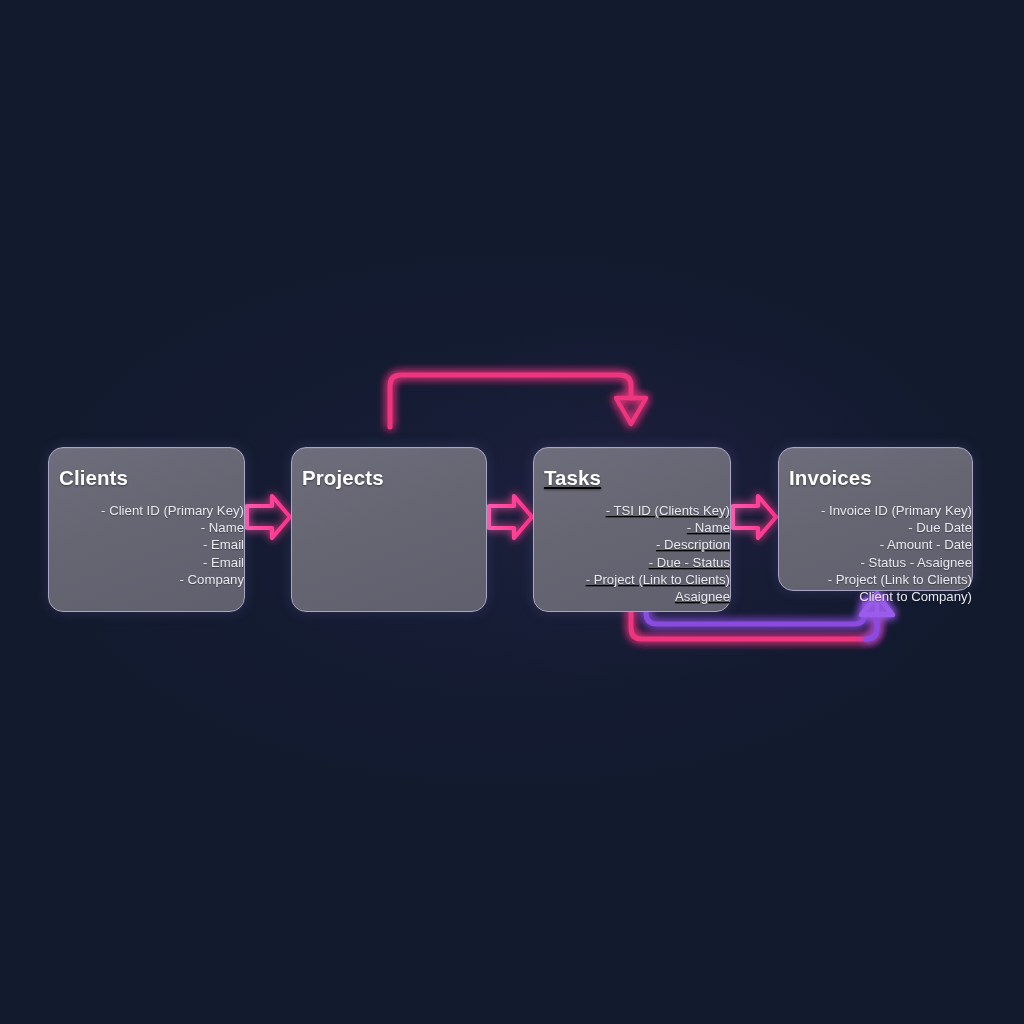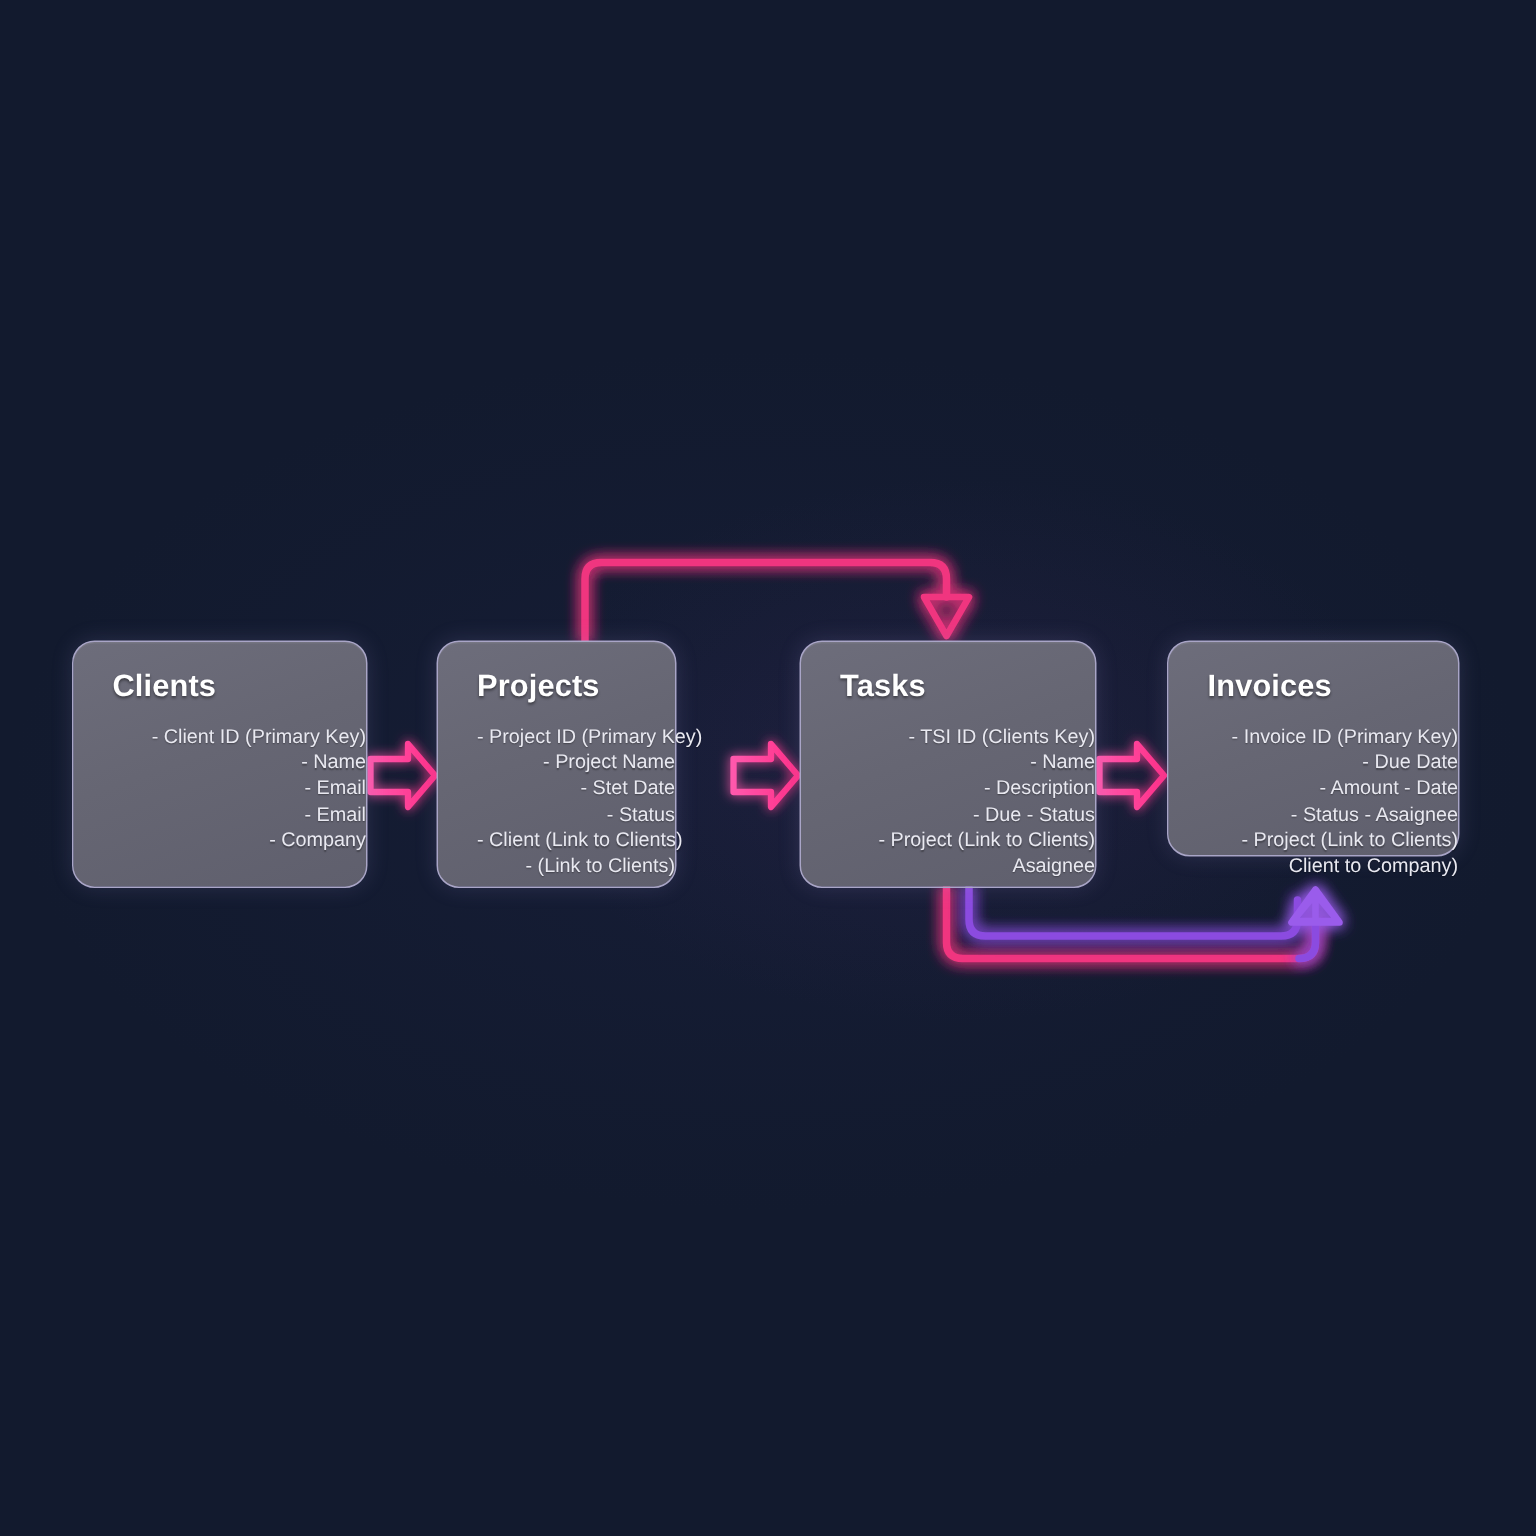--- a/index.html
+++ b/index.html
@@ -29,7 +29,8 @@
     box-shadow:
       0 0 14px rgba(150,140,200,0.18),
       inset 0 1px 0 rgba(255,255,255,0.07);
-    padding: 18px 0 10px 26px;
+    padding: 18px 0 10px 10px;
+    margin-top: 20px;
   }
   .entity-title {
     color: #ffffff;

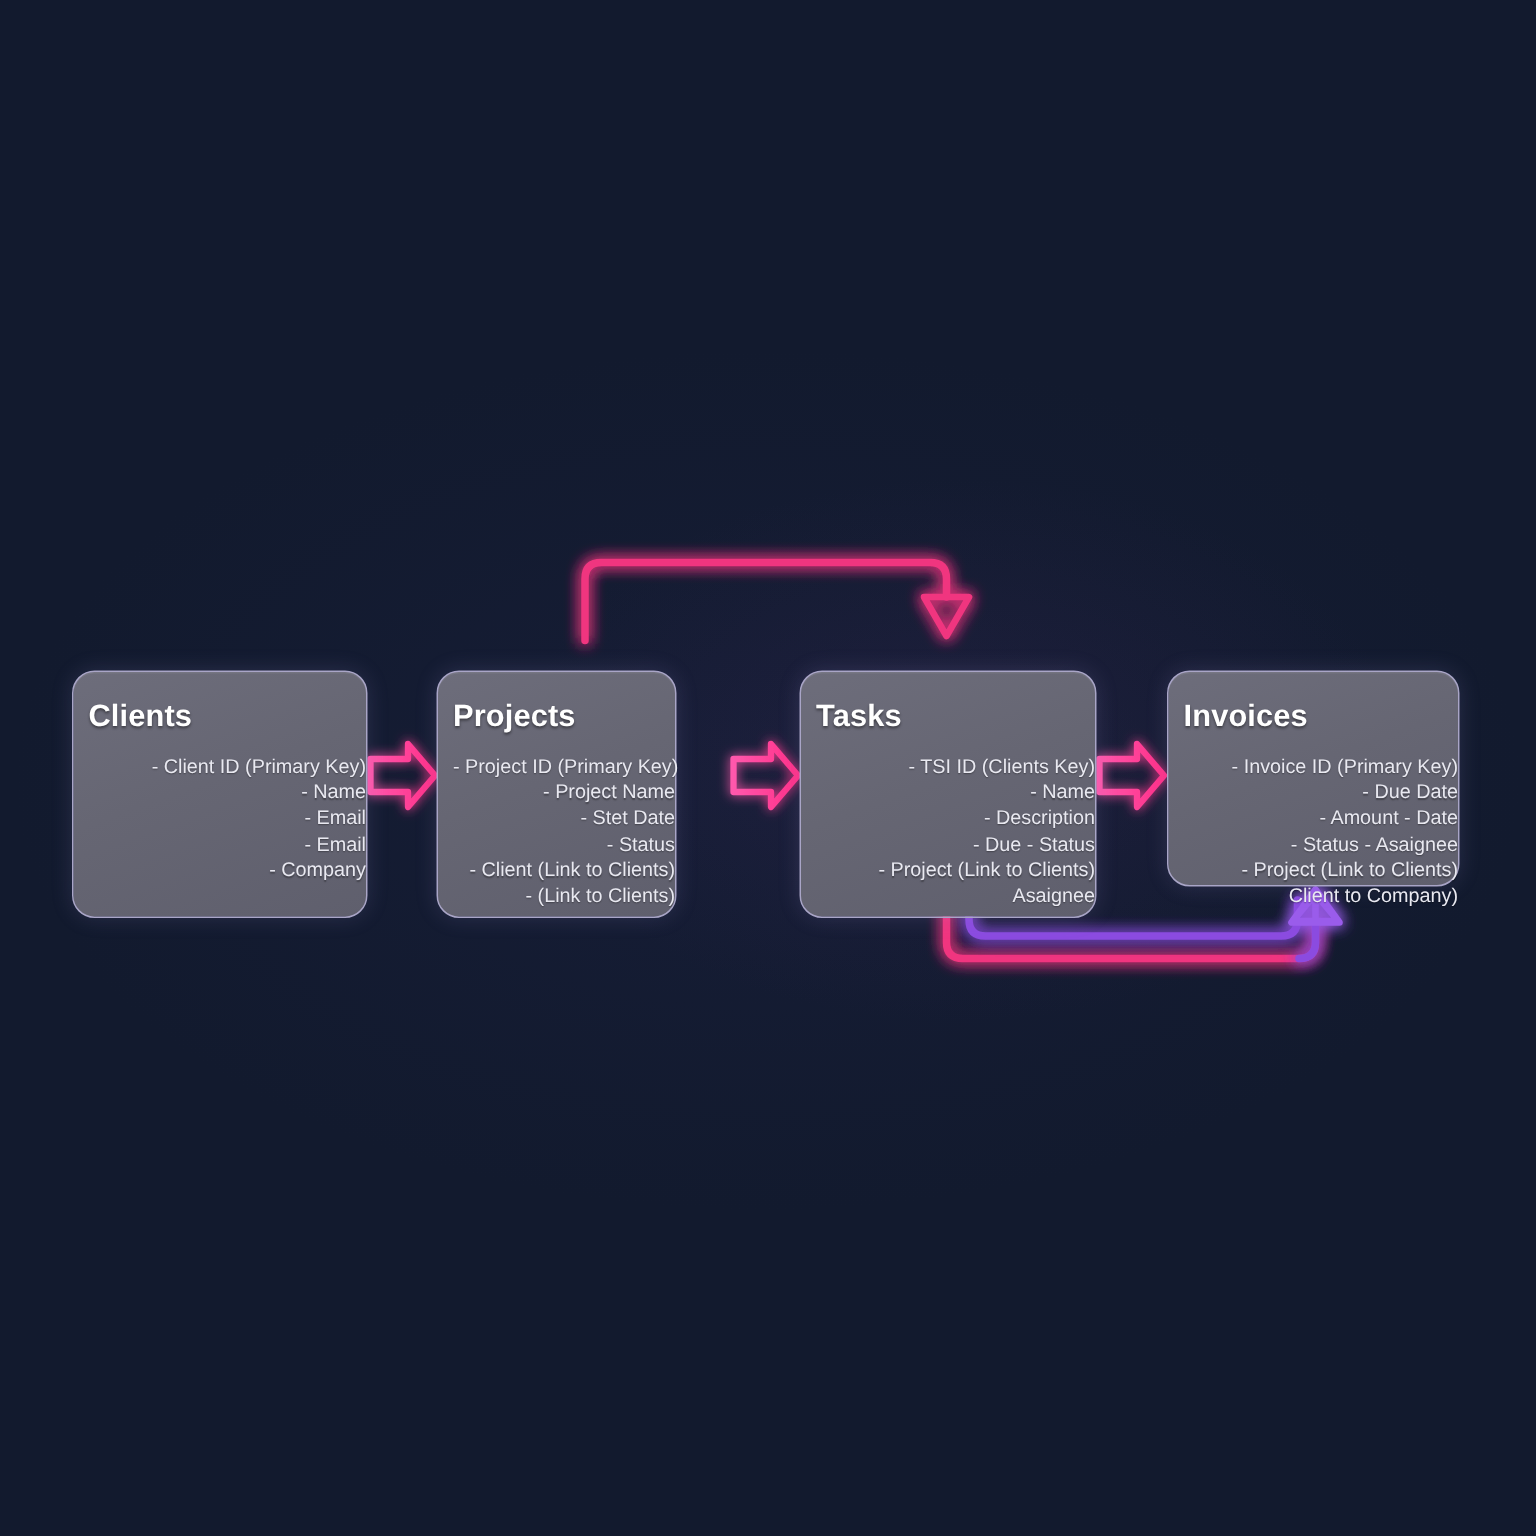--- a/index.html
+++ b/index.html
@@ -58,7 +58,7 @@
   }
 
   #box-clients  { left: 48px;  top: 427px; width: 197px; height: 165px; }
-  #box-projects { left: 291px; top: 427px; width: 160px; height: 165px; }
+  #box-projects { left: 291px; top: 427px; width: 196px; height: 165px; }
   #box-tasks    { left: 533px; top: 427px; width: 198px; height: 165px; }
   #box-invoices { left: 778px; top: 427px; width: 195px; height: 144px; }
 

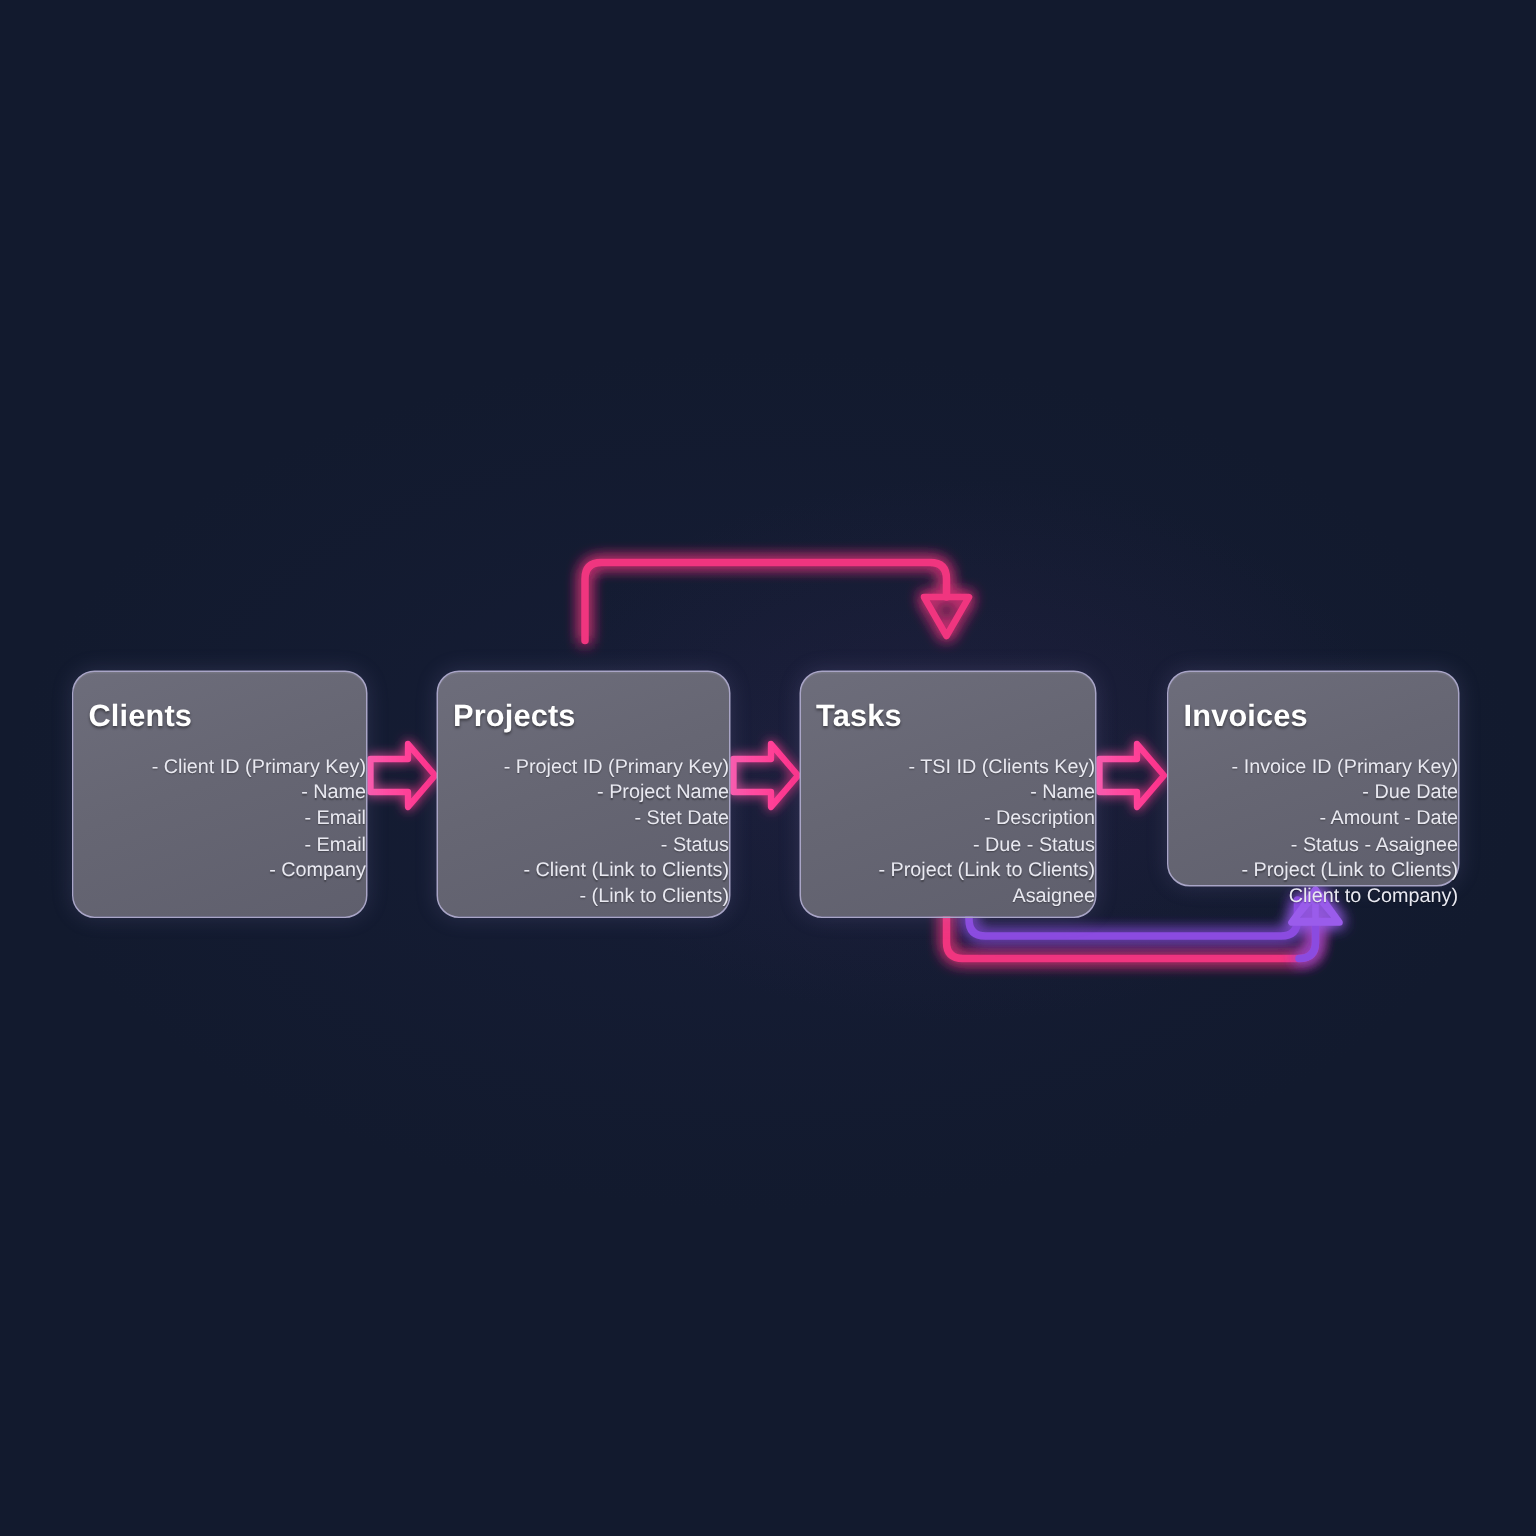--- a/index.html
+++ b/index.html
@@ -59,7 +59,7 @@
 
   #box-clients  { left: 48px;  top: 427px; width: 197px; height: 165px; }
   #box-projects { left: 291px; top: 427px; width: 196px; height: 165px; }
-  #box-tasks    { left: 533px; top: 427px; width: 198px; height: 165px; }
+  #box-tasks    { left: 533px; top: 427px; width: 198px; height: 165px; text-decoration: underline; }
   #box-invoices { left: 778px; top: 427px; width: 195px; height: 144px; }
 
   

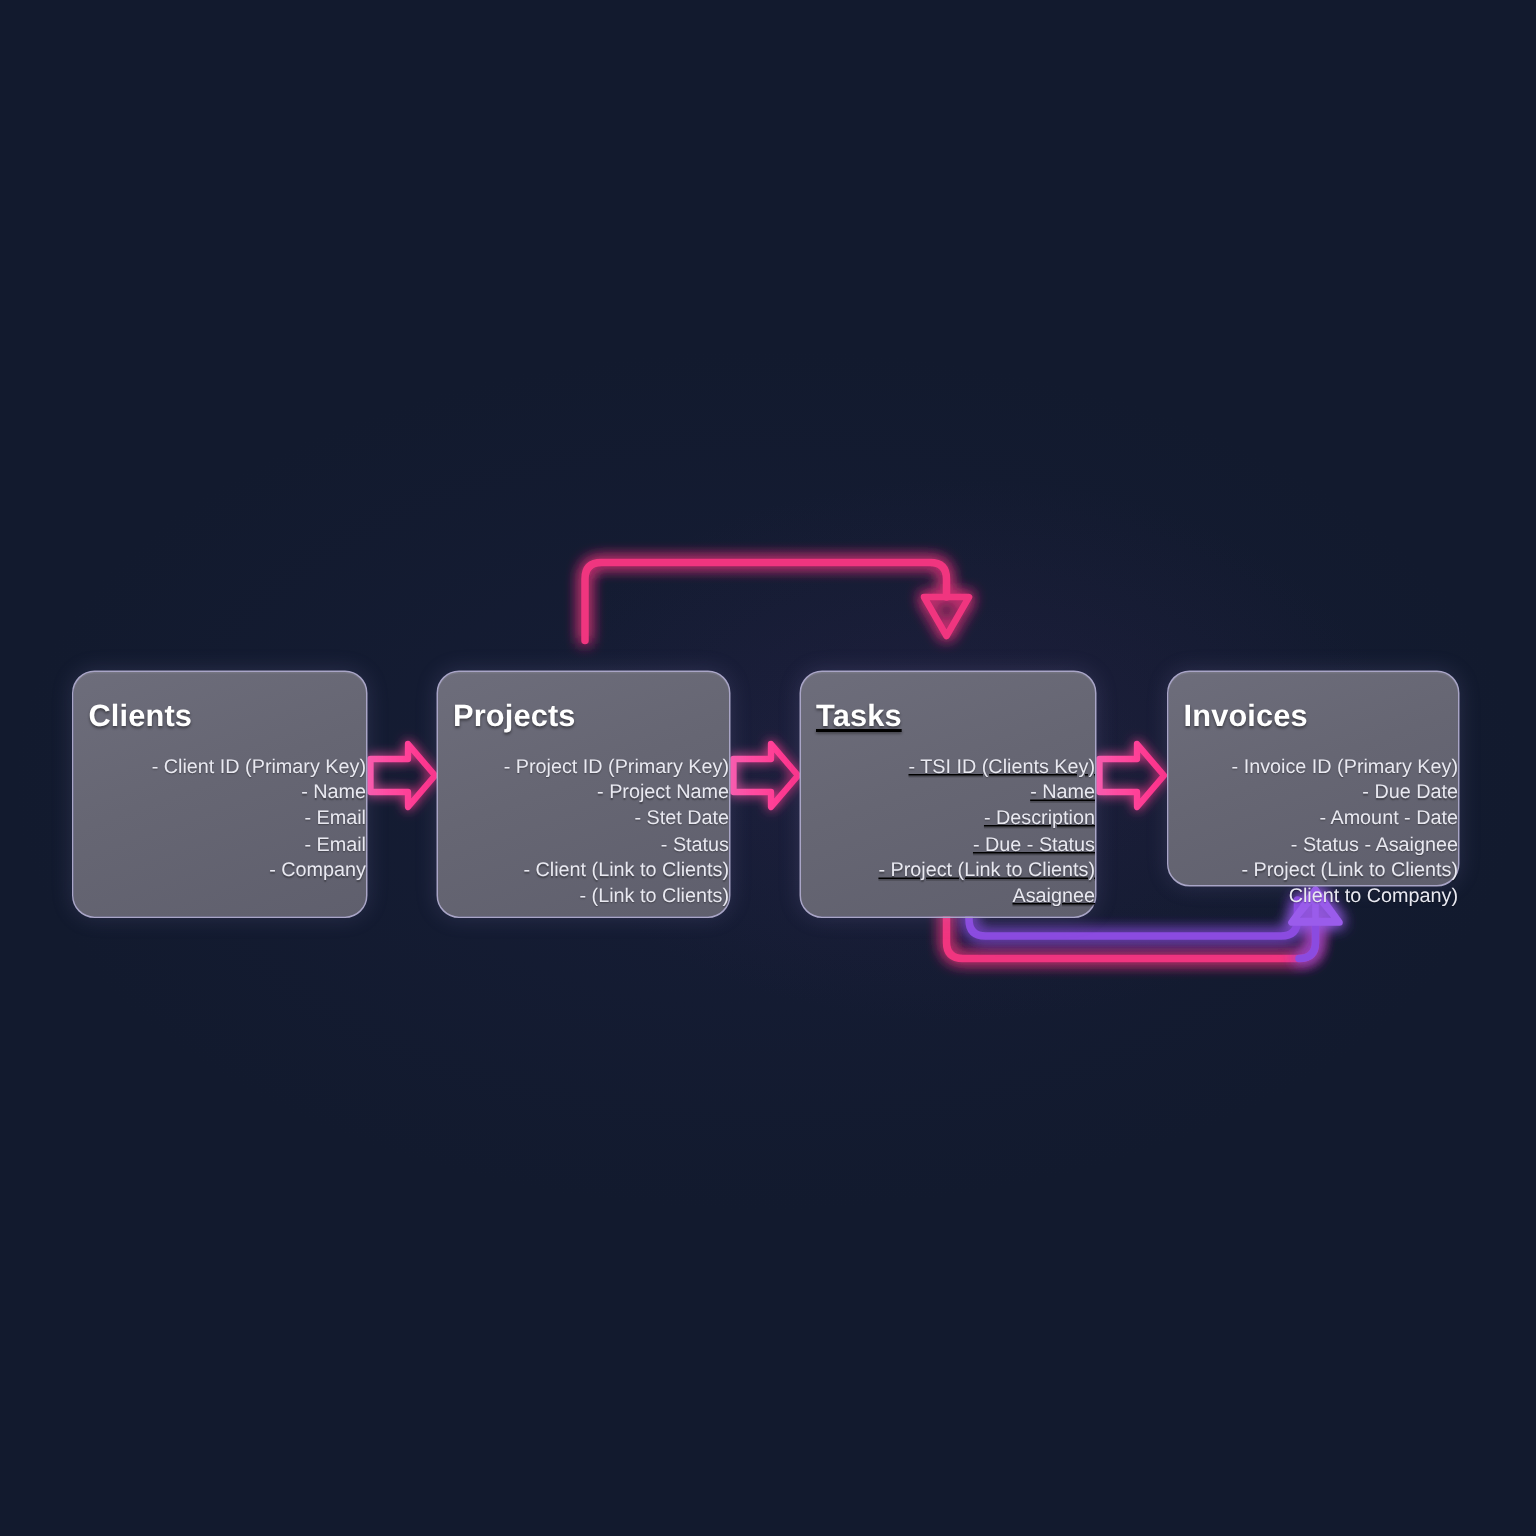--- a/index.html
+++ b/index.html
@@ -149,14 +149,6 @@
 
   <div id="box-projects" class="entity">
     <div class="entity-title">Projects</div>
-    <ul class="field-list">
-      <li>- Project ID (Primary Key)</li>
-      <li>- Project Name</li>
-      <li>- Stet Date</li>
-      <li>- Status</li>
-      <li>- Client (Link to Clients)</li>
-      <li>- (Link to Clients)</li>
-    </ul>
   </div>
 
   <div id="box-tasks" class="entity">

